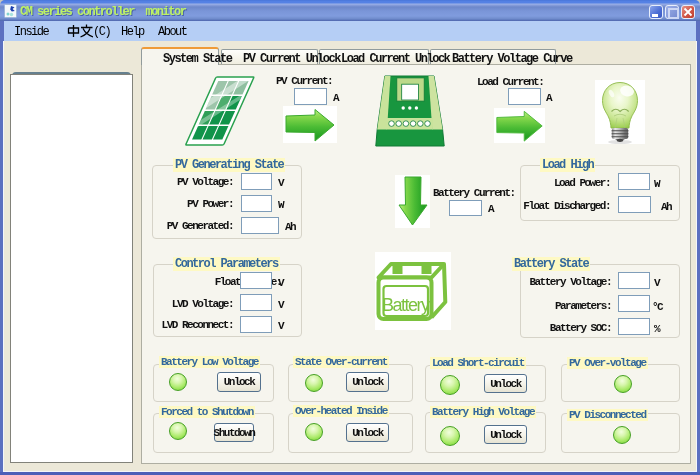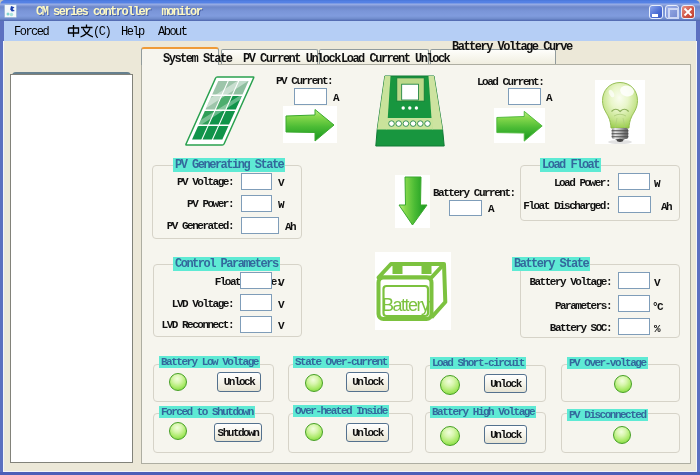--- a/index.html
+++ b/index.html
@@ -42,7 +42,7 @@
 <div class="abs" style="left:0;top:0;width:8px;height:8px;background:#cbc7ba;"></div>
 <div class="abs" style="left:692px;top:0;width:8px;height:8px;background:#cbc7ba;"></div>
 <div id="titlebar"></div>
-<div class="abs" style="left:36px;top:5px;font:bold 12px 'Liberation Mono',monospace;letter-spacing:-1.5px;color:#fef9c3;text-shadow:1px 1px 0 #4a63a8;">CM series controller&nbsp;&nbsp;monitor</div>
+<div class="abs" style="left:20px;top:5px;font:bold 12px 'Liberation Mono',monospace;letter-spacing:-1.5px;color:#bef264;text-shadow:1px 1px 0 #4a63a8;">CM series controller&nbsp;&nbsp;monitor</div>
 
 <svg class="abs" style="left:4px;top:4px" width="14" height="14" viewBox="0 0 14 14">
 <rect x="0.5" y="0.5" width="12" height="13" rx="1" fill="#f4f8fb" stroke="#9db6d8" stroke-width="1"></rect>

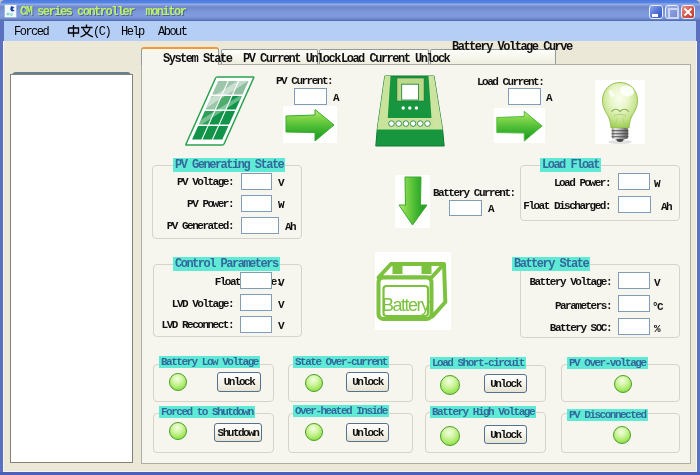--- a/index.html
+++ b/index.html
@@ -64,7 +64,7 @@
   </div>
 
 <div id="menubar"></div>
-<div class="menuitem" style="left:14px;">Forced</div>
+<div class="menuitem" style="left:14px;">Inside</div>
 <svg class="abs" style="left:67px;top:24px" width="26" height="14" viewBox="0 0 26 14">
 <g stroke="#000" stroke-width="1.3" fill="none">
 <path d="M6.5 1 V13 M1.5 4 H11.5 V9 H1.5 V4"></path>

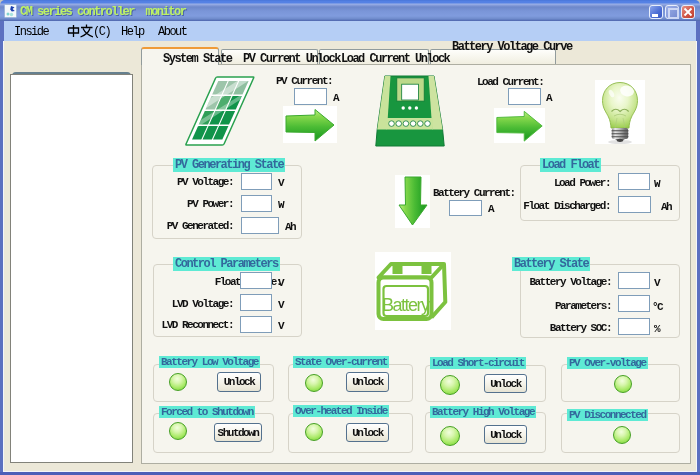--- a/index.html
+++ b/index.html
@@ -93,7 +93,7 @@
 <div class="lbl t12" style="left:147px;top:52px;">System State</div>
 <div class="lbl t12" style="left:227px;top:52px;">PV Current Unlock</div>
 <div class="lbl t12" style="left:325px;top:52px;">Load Current Unlock</div>
-<div class="lbl t12" style="left:436px;top:40px;">Battery Voltage Curve</div>
+<div class="lbl t12" style="left:436px;top:52px;">Battery Voltage Curve</div>
 
 <div class="lbl t" style="left:276px;top:75px;">PV Current:</div>
 <div class="inp" style="left:294px;top:88px;width:33px;height:17px;"></div>

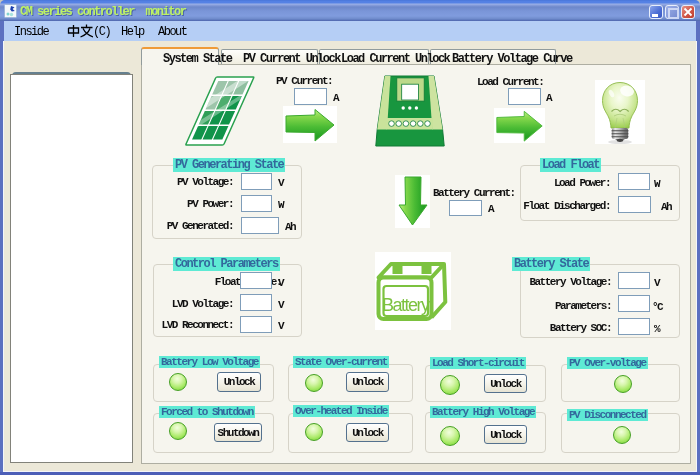--- a/index.html
+++ b/index.html
@@ -24,7 +24,7 @@
 .inp{position:absolute;background:#fff;border:1px solid #7f9db9;box-sizing:border-box;}
 
 .grp{position:absolute;border:1px solid #d6d3c8;border-radius:4px;box-sizing:border-box;}
-.gtitle{position:absolute;background:#5eead4;color:#33689c;padding:0 2px;white-space:nowrap;}
+.gtitle{position:absolute;background:#fef9c3;color:#33689c;padding:0 2px;white-space:nowrap;}
 
 .btn{position:absolute;border:1px solid #54718e;border-radius:3px;box-sizing:border-box;
   background:linear-gradient(180deg,#ffffff,#f4f2e8 55%,#e6e3d3);

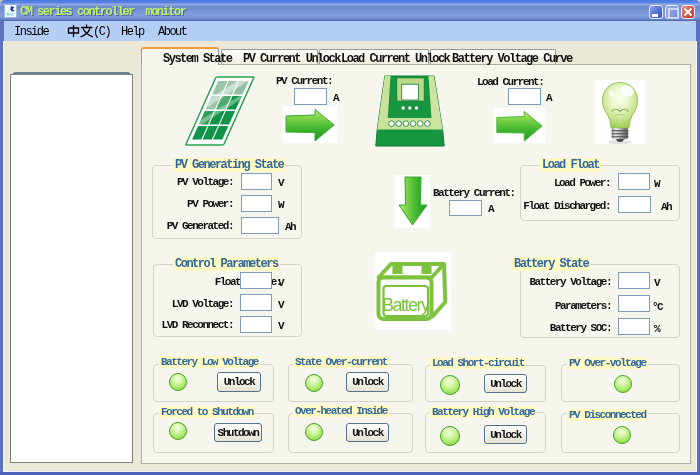--- a/index.html
+++ b/index.html
@@ -224,7 +224,7 @@
 <div class="lbl t" style="left:285px;top:221px;">Ah</div>
 
 <div class="grp" style="left:520px;top:165px;width:160px;height:56px;"></div>
-<div class="gtitle t12" style="left:524px;top:158px;">Load Float</div>
+<div class="gtitle t12" style="left:524px;top:158px;">Load High</div>
 <div class="rlbl t" style="left:510px;top:177px;width:100px;">Load Power:</div>
 <div class="inp" style="left:618px;top:173px;width:32px;height:17px;"></div>
 <div class="lbl t" style="left:654px;top:178px;">W</div>

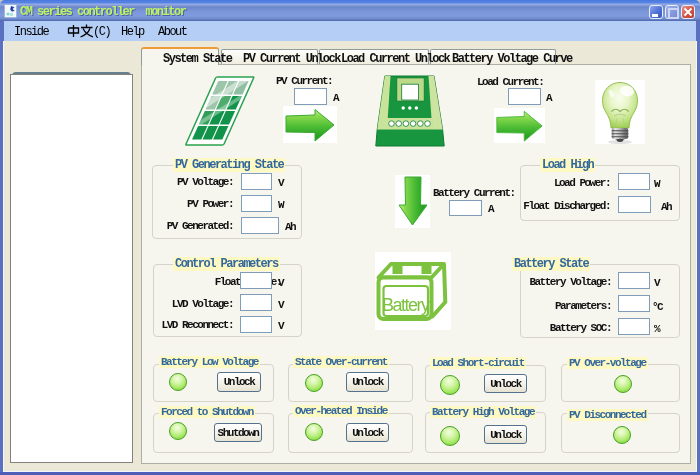--- a/index.html
+++ b/index.html
@@ -291,7 +291,7 @@
 <div class="grp" style="left:153px;top:413px;width:121px;height:40px;"></div>
 <div class="gtitle t" style="left:159px;top:406px;">Forced to Shutdown</div>
 <div class="led" style="left:169px;top:422px;"></div>
-<div class="btn" style="left:214px;top:423px;width:48px;height:19px;">Shutdown</div>
+<div class="btn" style="left:214px;top:423px;width:40px;height:19px;">Shutdown</div>
 
 <div class="grp" style="left:288px;top:413px;width:125px;height:40px;"></div>
 <div class="gtitle t" style="left:293px;top:405px;">Over-heated Inside</div>

